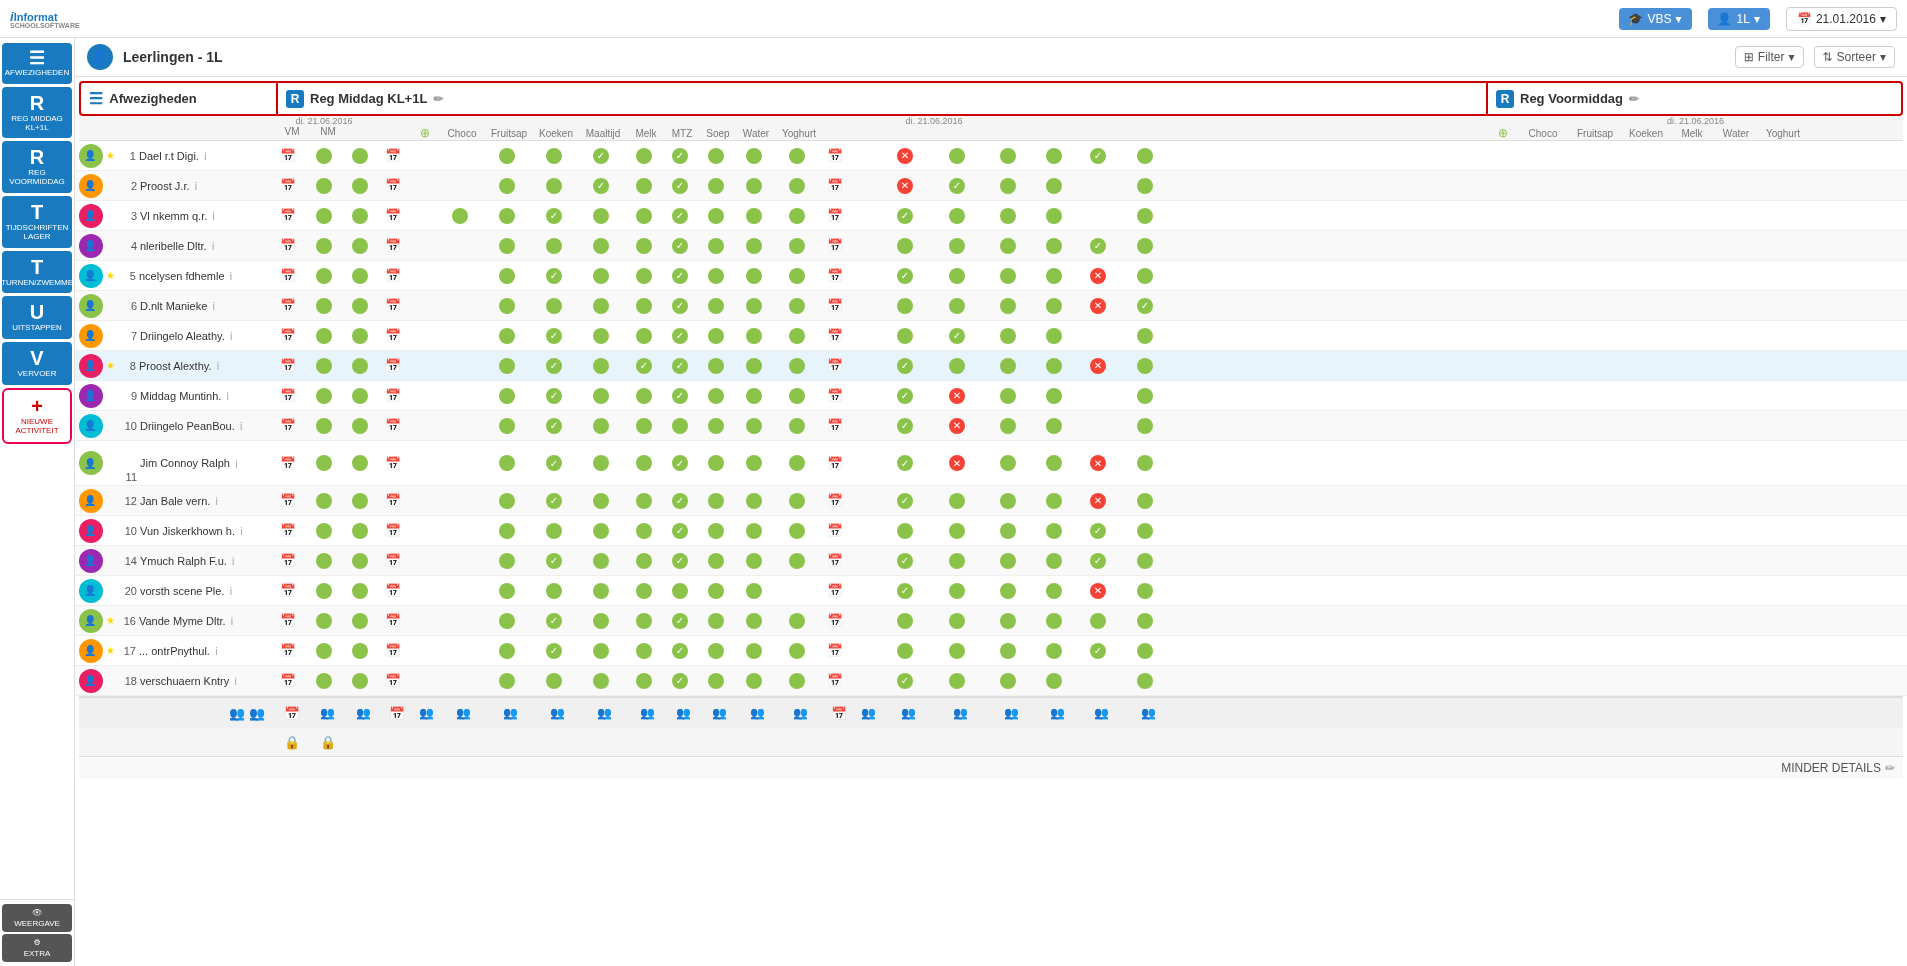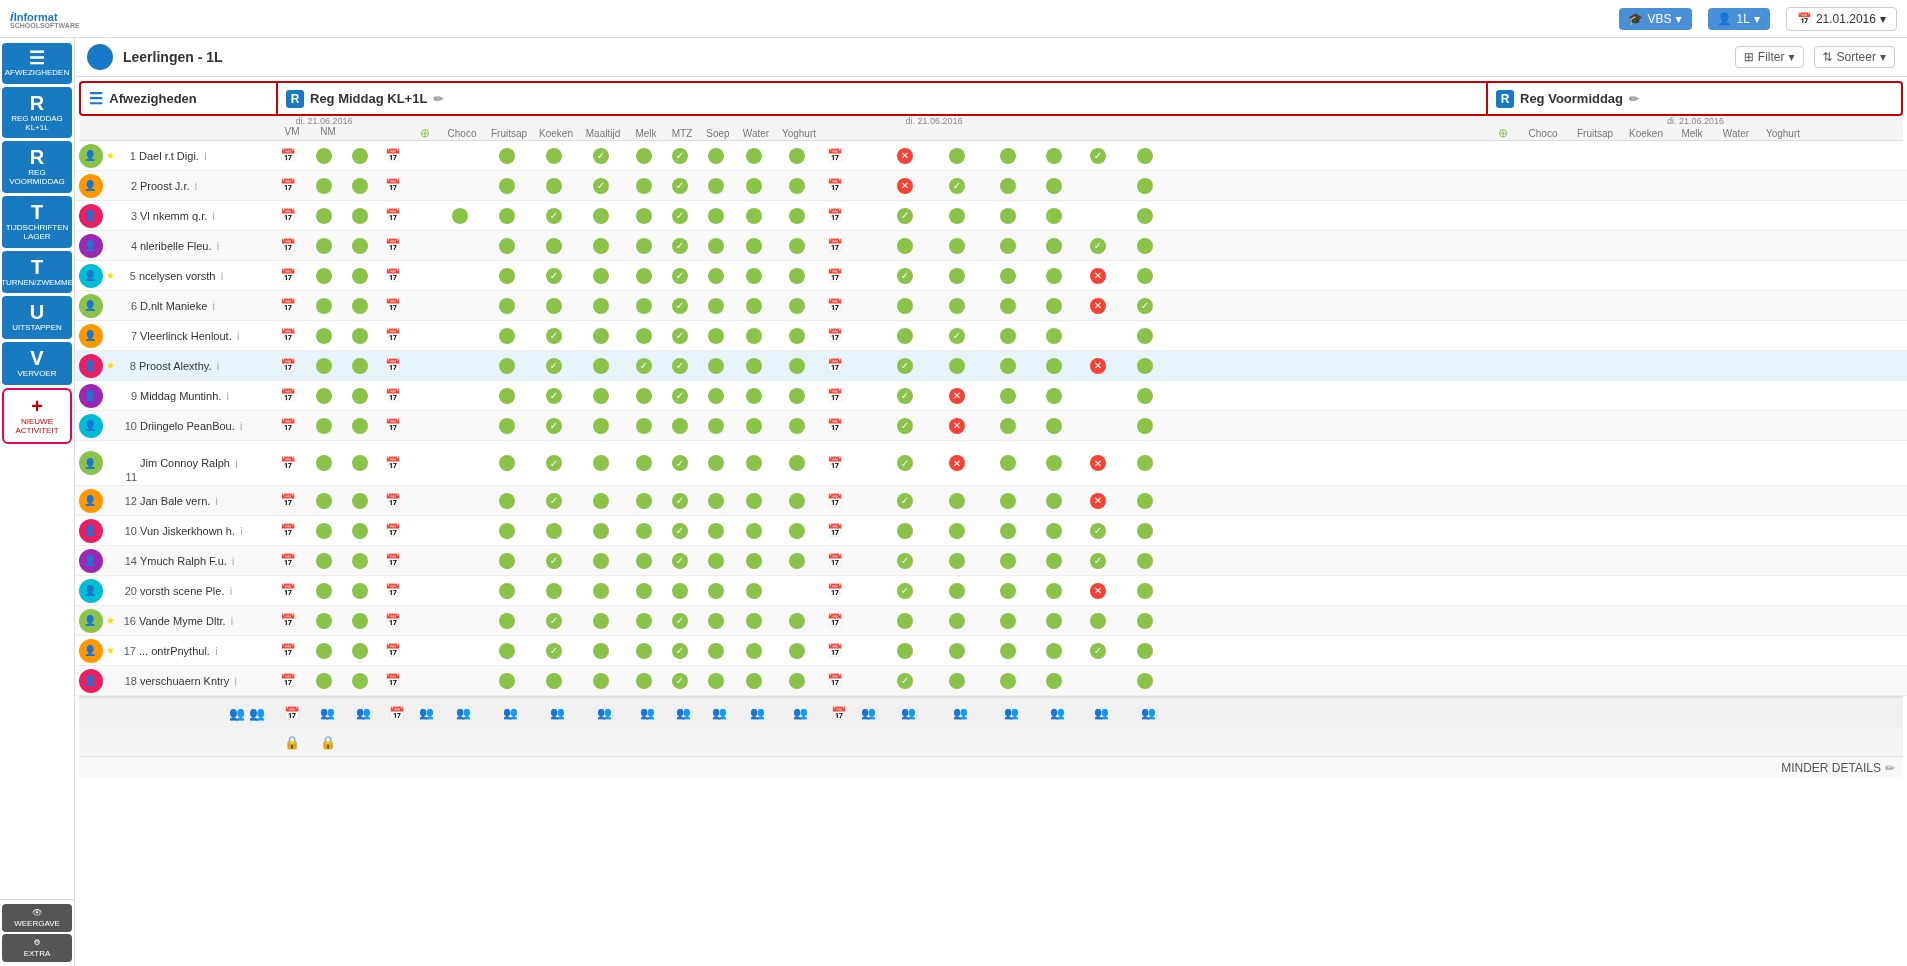--- a/index.html
+++ b/index.html
@@ -556,7 +556,7 @@
       <div style="width:24px;height:24px;border-radius:50%;background:#9c27b0;display:flex;align-items:center;justify-content:center;font-size:10px;color:#fff;flex-shrink:0;">👤</div>
       <span style="width:10px;display:inline-block;"></span>
       <span style="font-size:11px;color:#555;width:18px;text-align:right;flex-shrink:0;">4</span>
-      <span style="font-size:11px;color:#333;overflow:hidden;text-overflow:ellipsis;white-space:nowrap;max-width:95px;">nleribelle Fleu.</span>
+      <span style="font-size:11px;color:#333;overflow:hidden;text-overflow:ellipsis;white-space:nowrap;max-width:95px;">nleribelle Dltr.</span>
       <span style="color:#aaa;cursor:pointer;font-size:11px;margin-left:2px;">ℹ</span>
     </div>
 

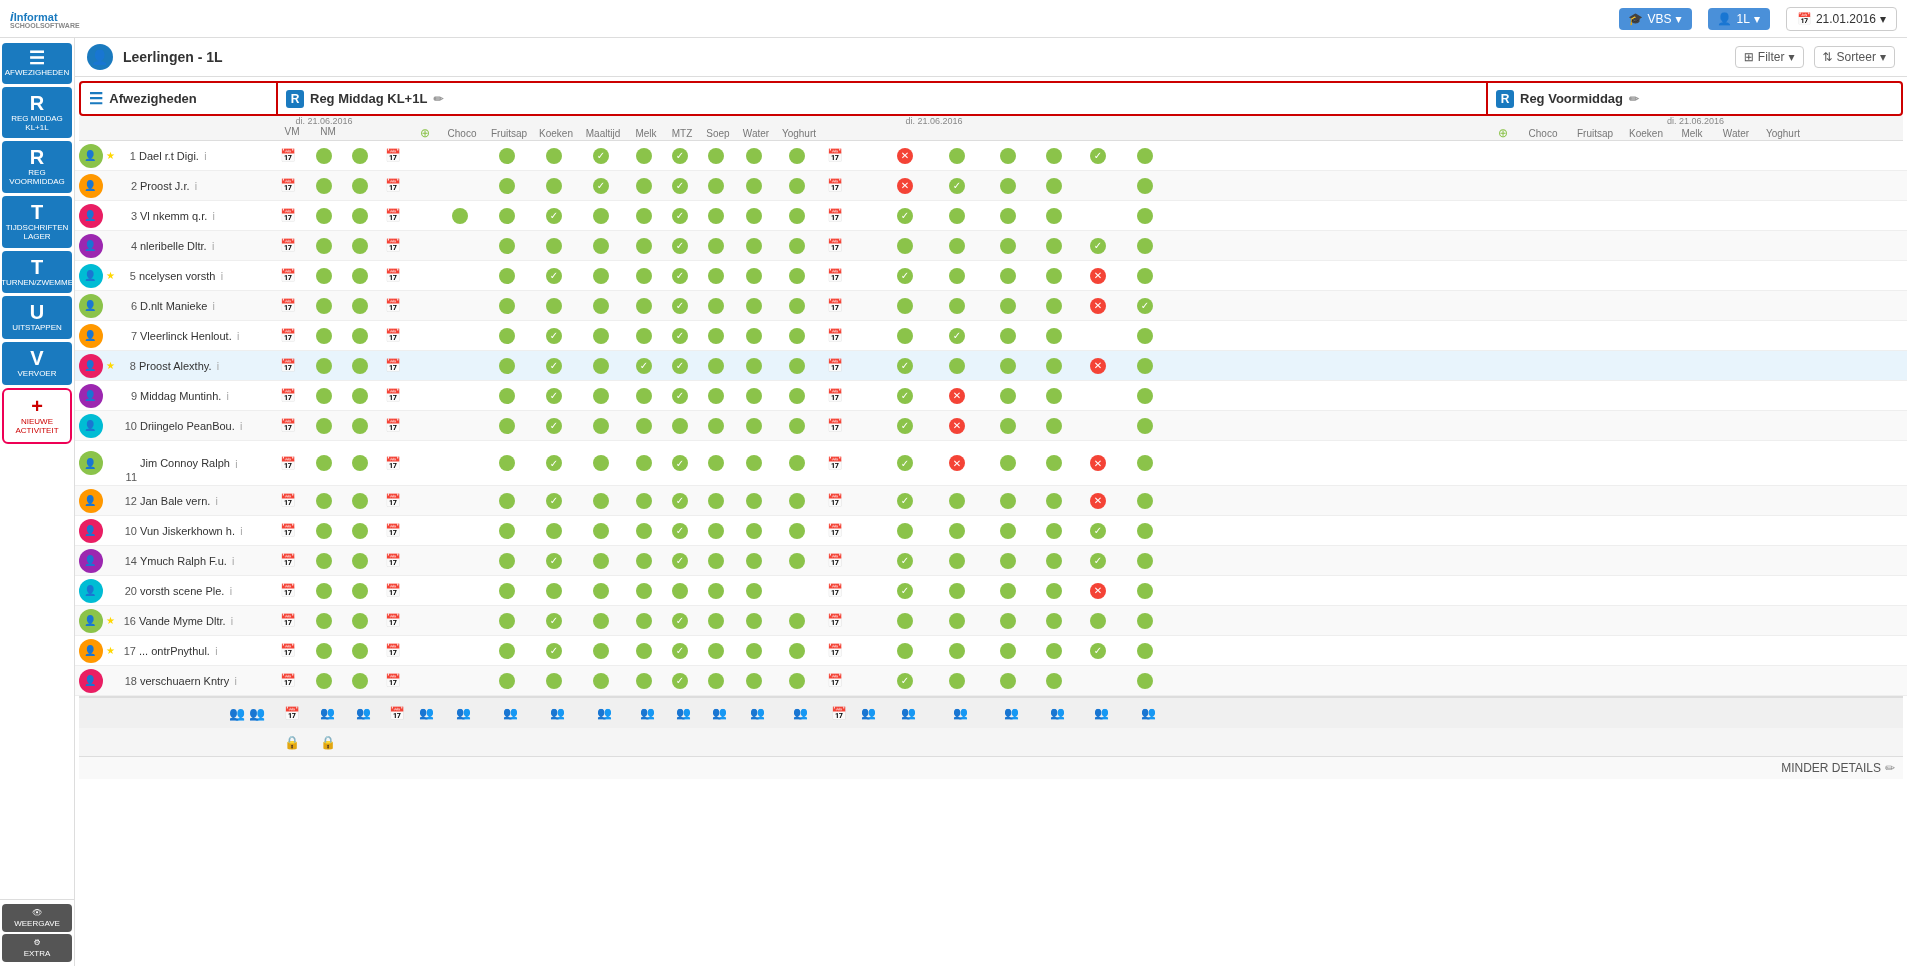--- a/index.html
+++ b/index.html
@@ -634,7 +634,7 @@
       <div style="width:24px;height:24px;border-radius:50%;background:#00bcd4;display:flex;align-items:center;justify-content:center;font-size:10px;color:#fff;flex-shrink:0;">👤</div>
       <span style="color:#ffd700;font-size:10px;">★</span>
       <span style="font-size:11px;color:#555;width:18px;text-align:right;flex-shrink:0;">5</span>
-      <span style="font-size:11px;color:#333;overflow:hidden;text-overflow:ellipsis;white-space:nowrap;max-width:95px;">ncelysen vorsth</span>
+      <span style="font-size:11px;color:#333;overflow:hidden;text-overflow:ellipsis;white-space:nowrap;max-width:95px;">ncelysen fdhemle</span>
       <span style="color:#aaa;cursor:pointer;font-size:11px;margin-left:2px;">ℹ</span>
     </div>
 

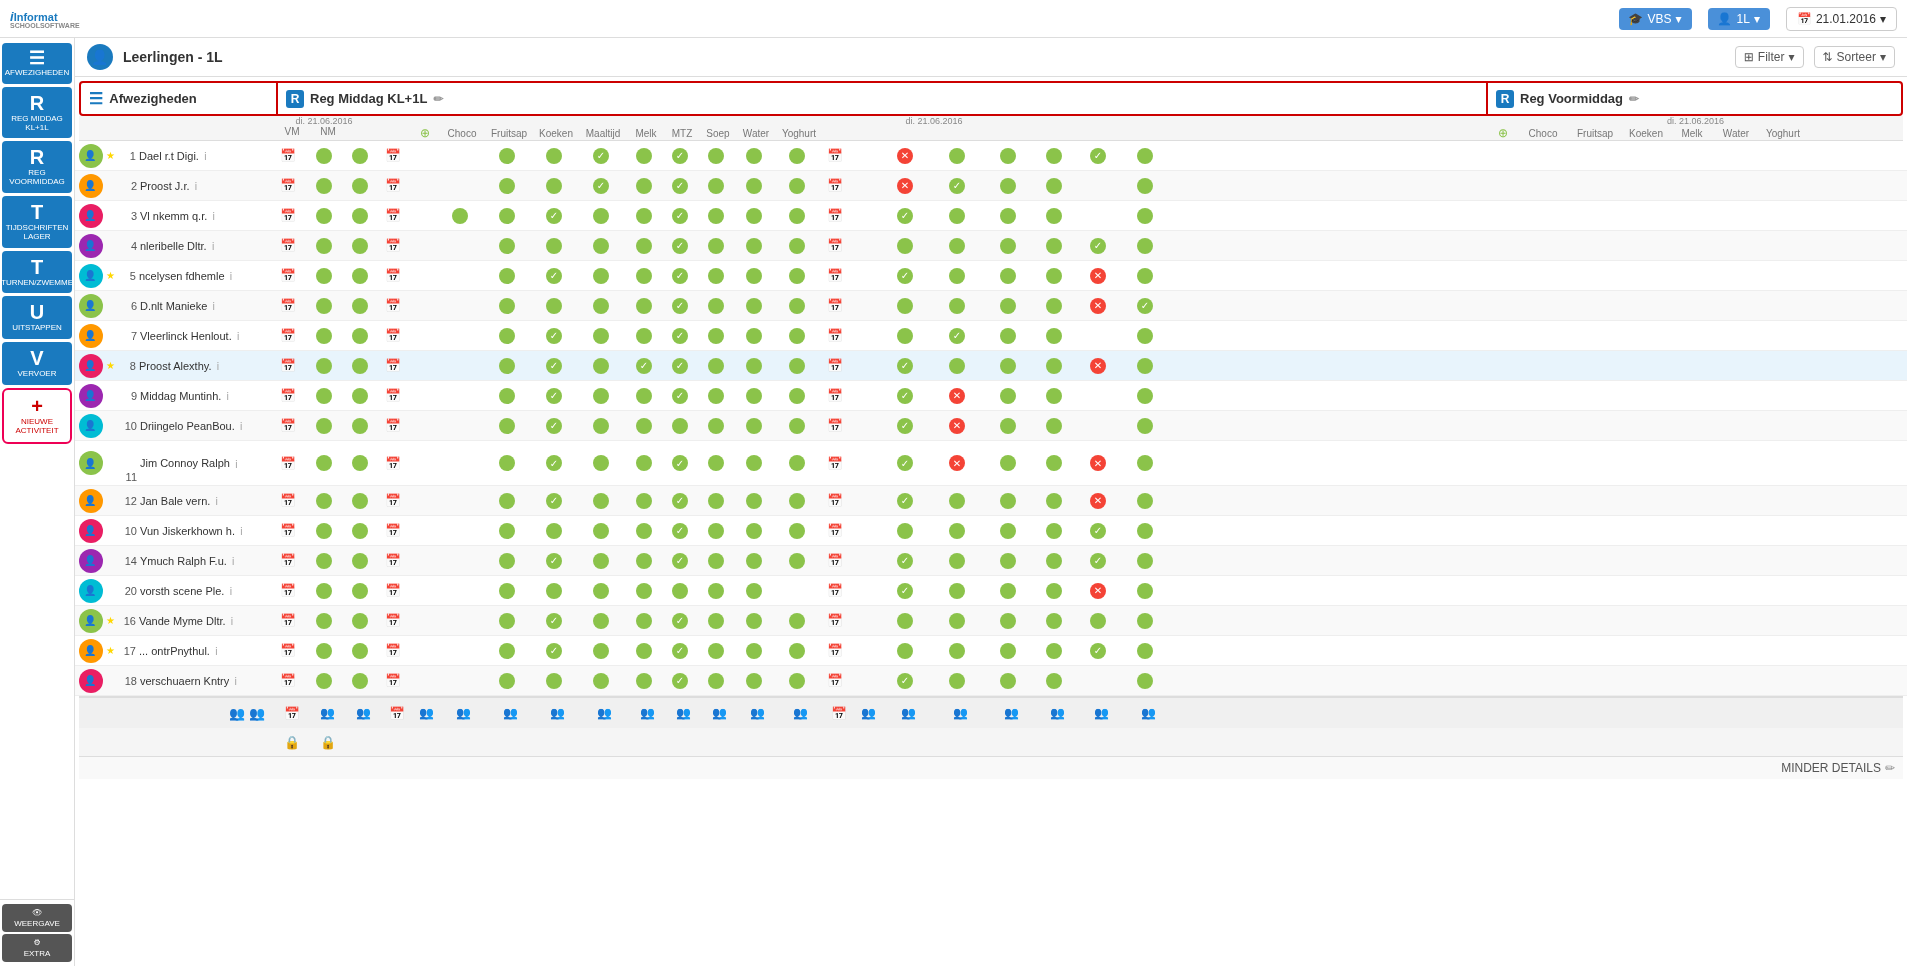--- a/index.html
+++ b/index.html
@@ -790,7 +790,7 @@
       <div style="width:24px;height:24px;border-radius:50%;background:#ff9800;display:flex;align-items:center;justify-content:center;font-size:10px;color:#fff;flex-shrink:0;">👤</div>
       <span style="width:10px;display:inline-block;"></span>
       <span style="font-size:11px;color:#555;width:18px;text-align:right;flex-shrink:0;">7</span>
-      <span style="font-size:11px;color:#333;overflow:hidden;text-overflow:ellipsis;white-space:nowrap;max-width:95px;">Vleerlinck Henlout.</span>
+      <span style="font-size:11px;color:#333;overflow:hidden;text-overflow:ellipsis;white-space:nowrap;max-width:95px;">Driingelo Aleathy.</span>
       <span style="color:#aaa;cursor:pointer;font-size:11px;margin-left:2px;">ℹ</span>
     </div>
 

